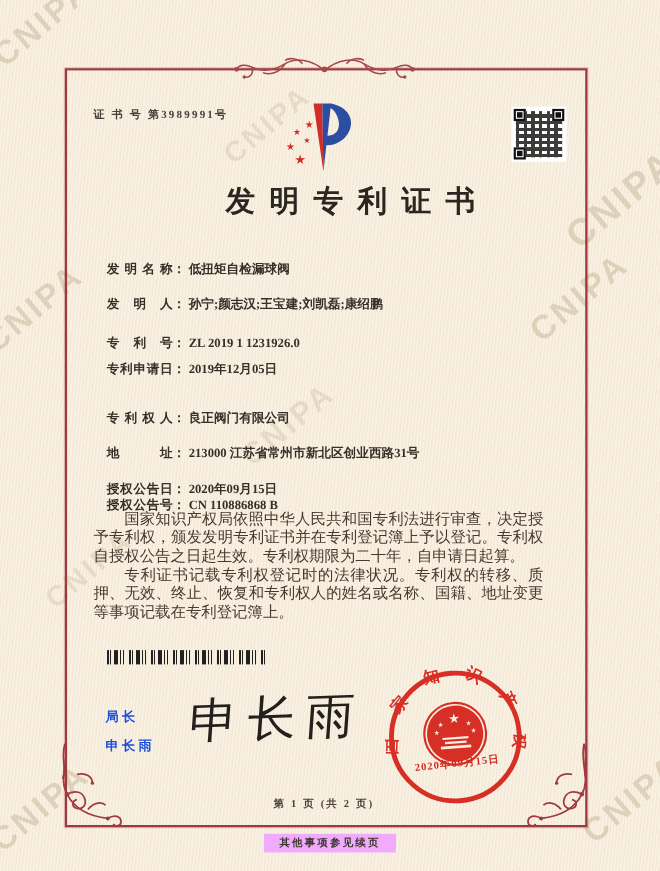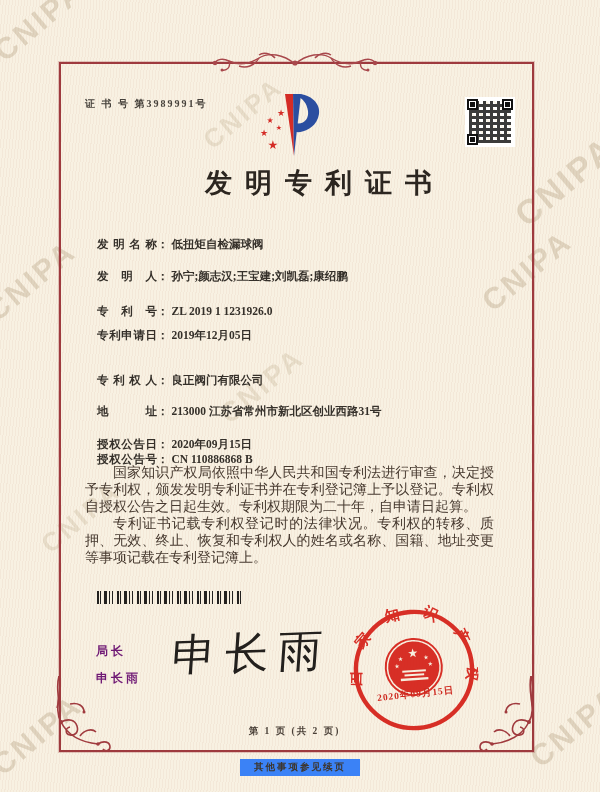--- a/index.html
+++ b/index.html
@@ -43,7 +43,7 @@
        #23211f 7px 10px, transparent 10px 12px,
        #23211f 12px 13px, transparent 13px 15px,
        #23211f 15px 16px, transparent 16px 20px);}
-  .signer{position:absolute;left:96px;top:643px;z-index:3;font-size:12px;font-weight:bold;letter-spacing:3px;color:#701a75;font-family:"Liberation Sans",sans-serif;}
+  .signer{position:absolute;left:96px;top:643px;z-index:3;font-size:12px;font-weight:bold;letter-spacing:3px;color:#1d4ed8;font-family:"Liberation Sans",sans-serif;}
   .signer div{margin-bottom:10px;}
   .signature{position:absolute;left:172px;top:624px;z-index:3;font-size:44px;letter-spacing:9px;
       color:#23201d;transform:rotate(-2deg) skewX(-6deg);font-weight:500;}

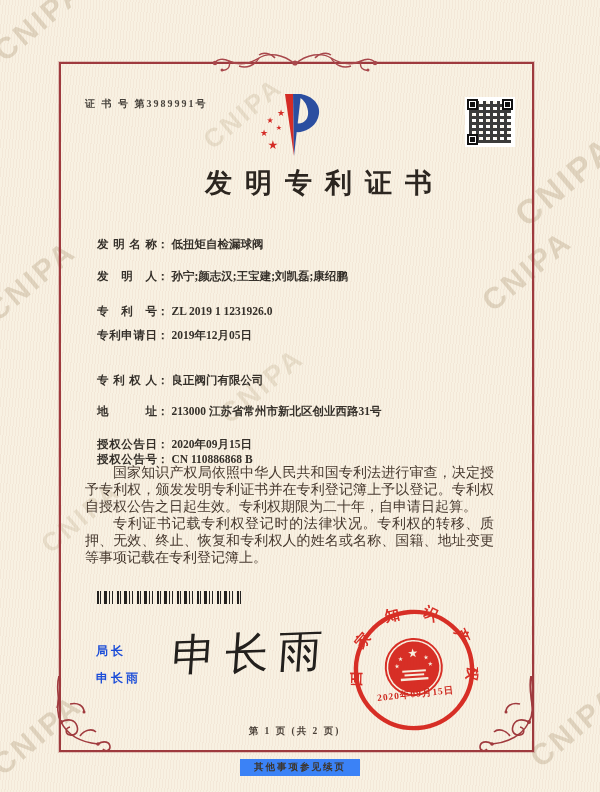--- a/index.html
+++ b/index.html
@@ -53,7 +53,7 @@
   .page-no{position:absolute;left:59px;top:725px;width:471px;z-index:3;text-align:center;font-size:9.5px;
       letter-spacing:2px;color:#4a4038;font-weight:bold;}
   .footer-note{position:absolute;left:0;top:756px;width:600px;z-index:3;text-align:center;}
-  .footer-note span{display:inline-block;background:#3b82f6;padding:2px 14px;font-size:9.5px;font-weight:bold;
+  .footer-note span{display:inline-block;background:#f0abfc;padding:2px 14px;font-size:9.5px;font-weight:bold;
       letter-spacing:2px;color:#3d362e;}
 </style>
 </head>

